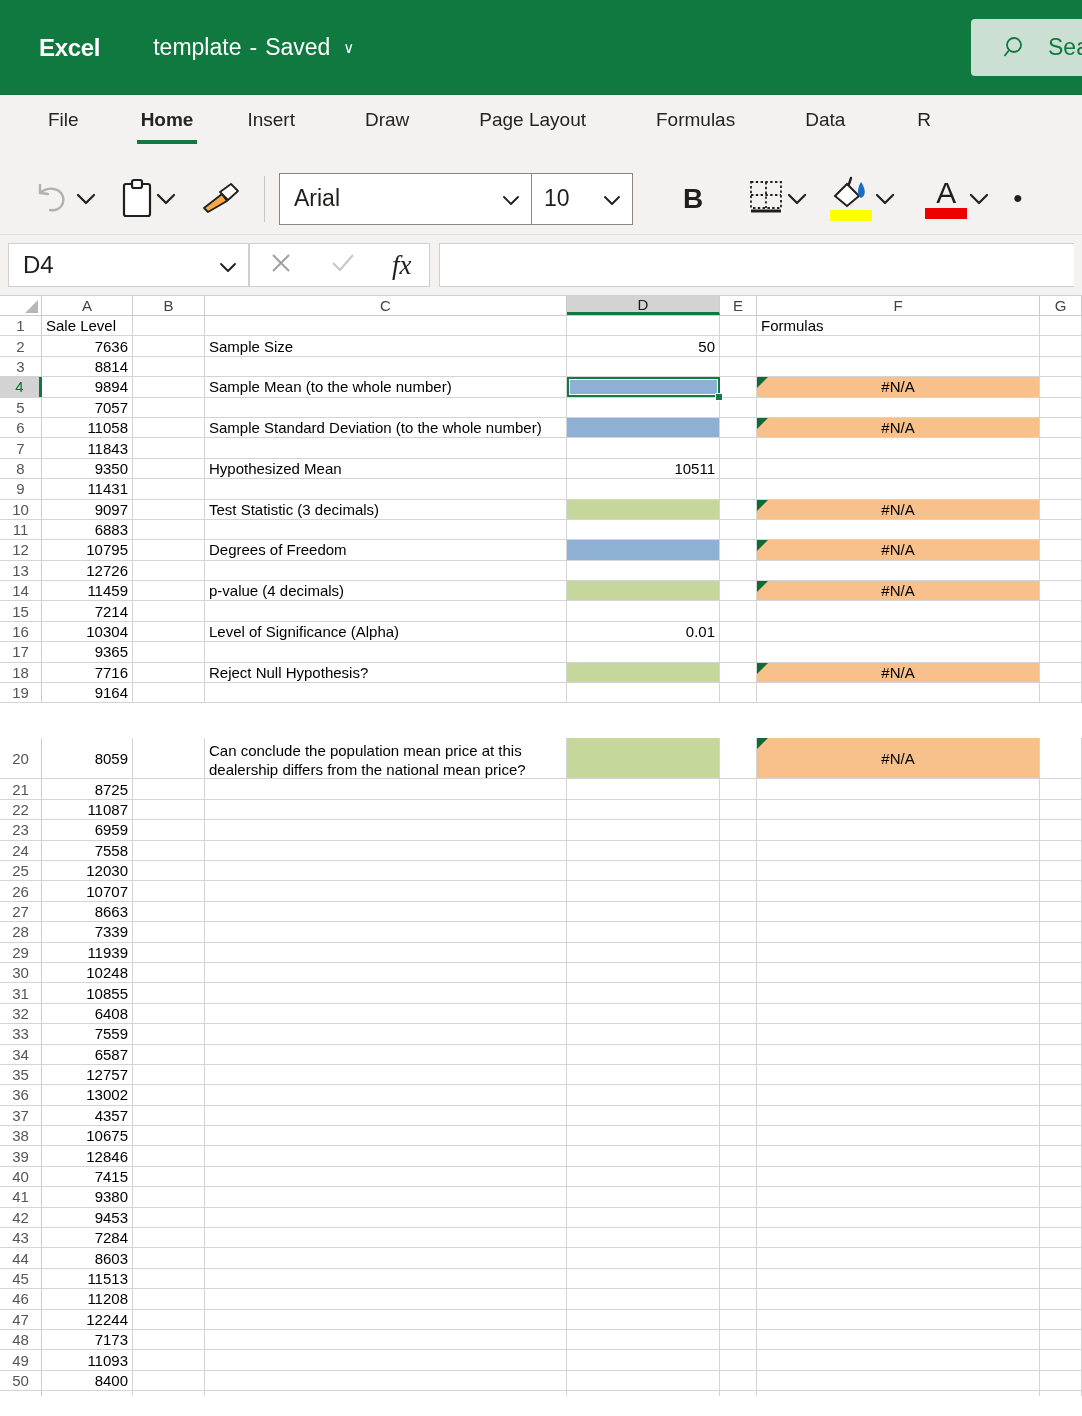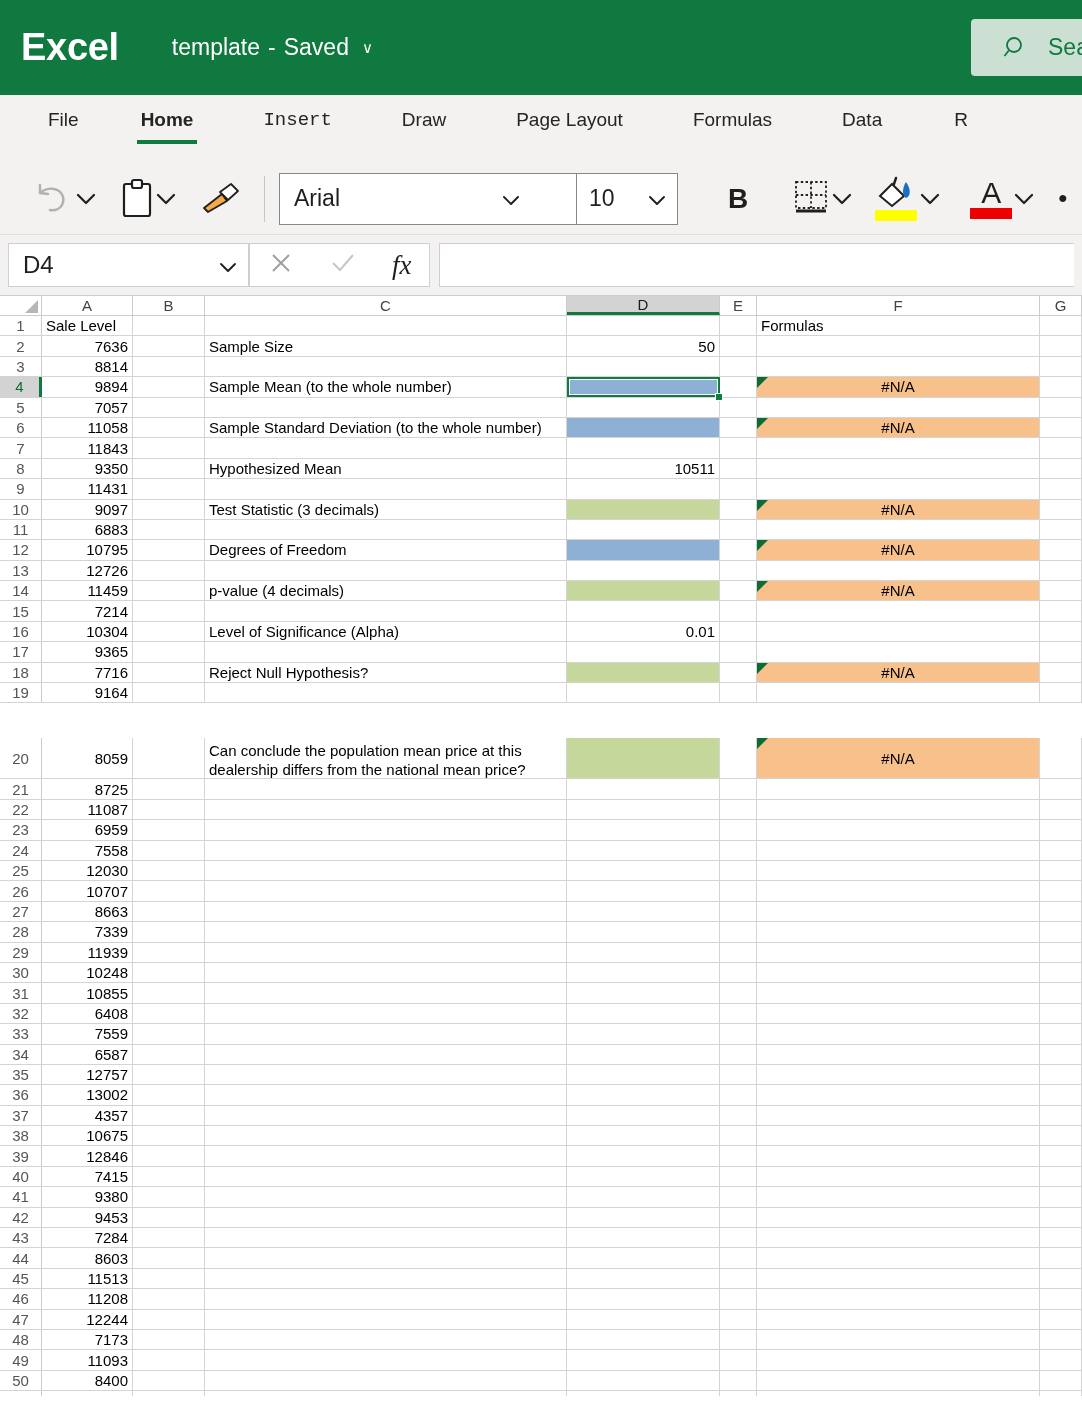--- a/index.html
+++ b/index.html
@@ -22,9 +22,9 @@
   }
   .app-logo {
     color: #ffffff;
-    font-size: 38px;
+    font-size: 24px;
     font-weight: bold;
-    margin-left: 21px;
+    margin-left: 39px;
     letter-spacing: -0.3px;
   }
   .doc-title-wrap {

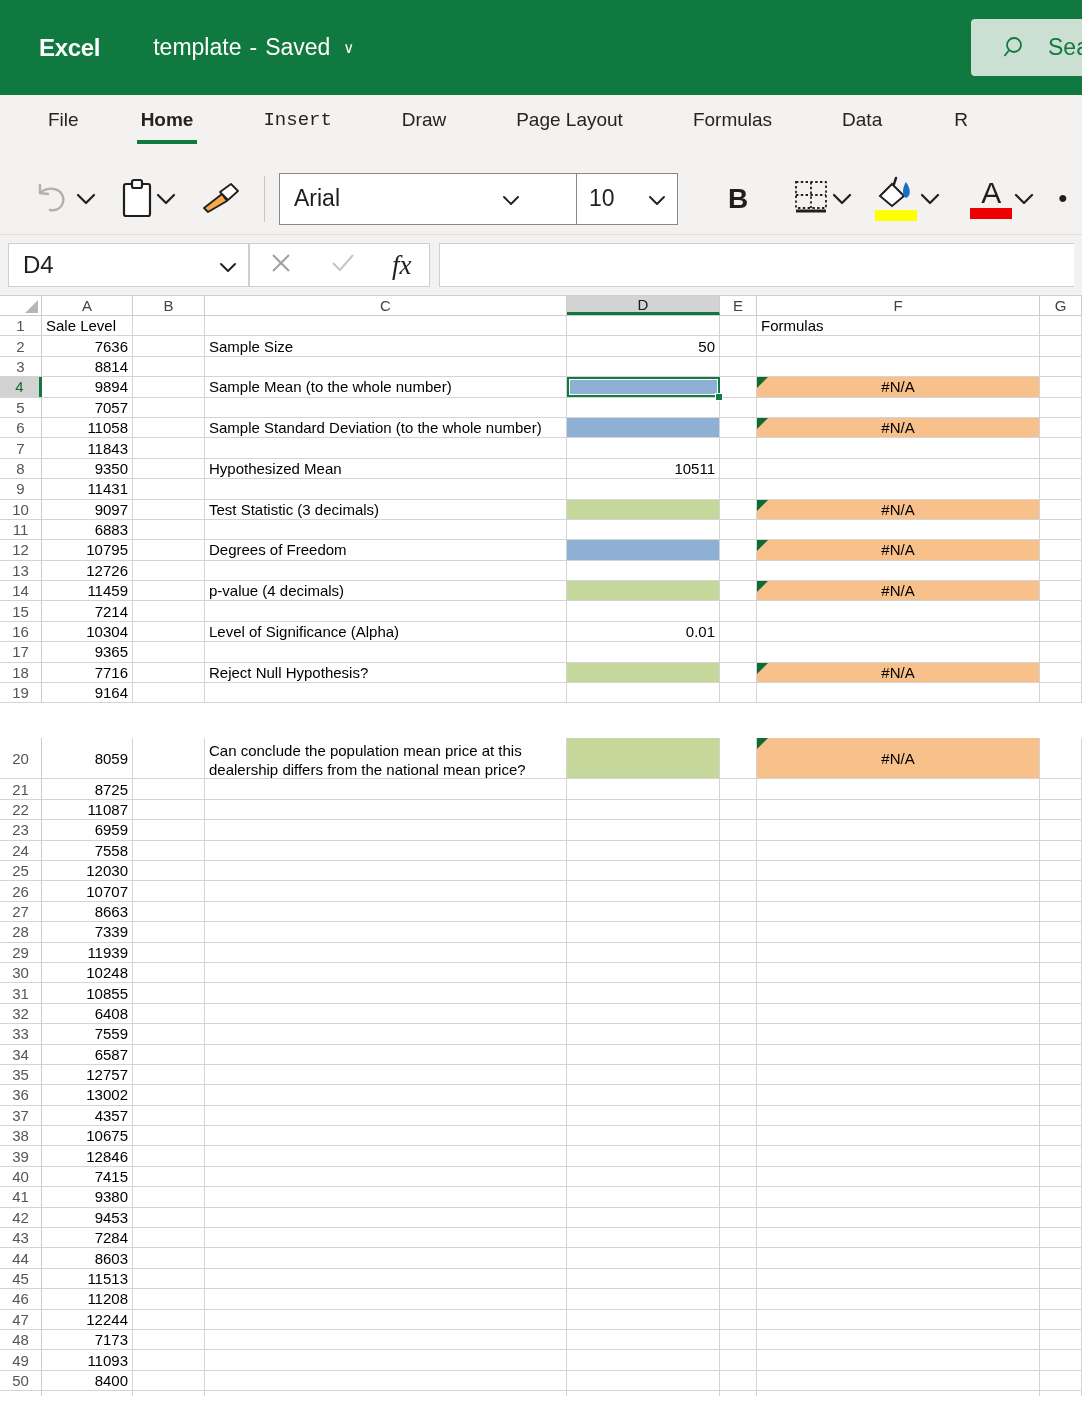--- a/index.html
+++ b/index.html
@@ -335,7 +335,7 @@
       <span class="rtab-inner">Home</span>
       <span class="rtab-underline"></span>
     </div>
-    <div class="rtab" style="margin-left: 62px; font-family: Liberation Mono, monospace;">
+    <div class="rtab" style="margin-left: 46px;">
       <span class="rtab-inner">Insert</span>
     </div>
     <div class="rtab" style="margin-left: 62px;">

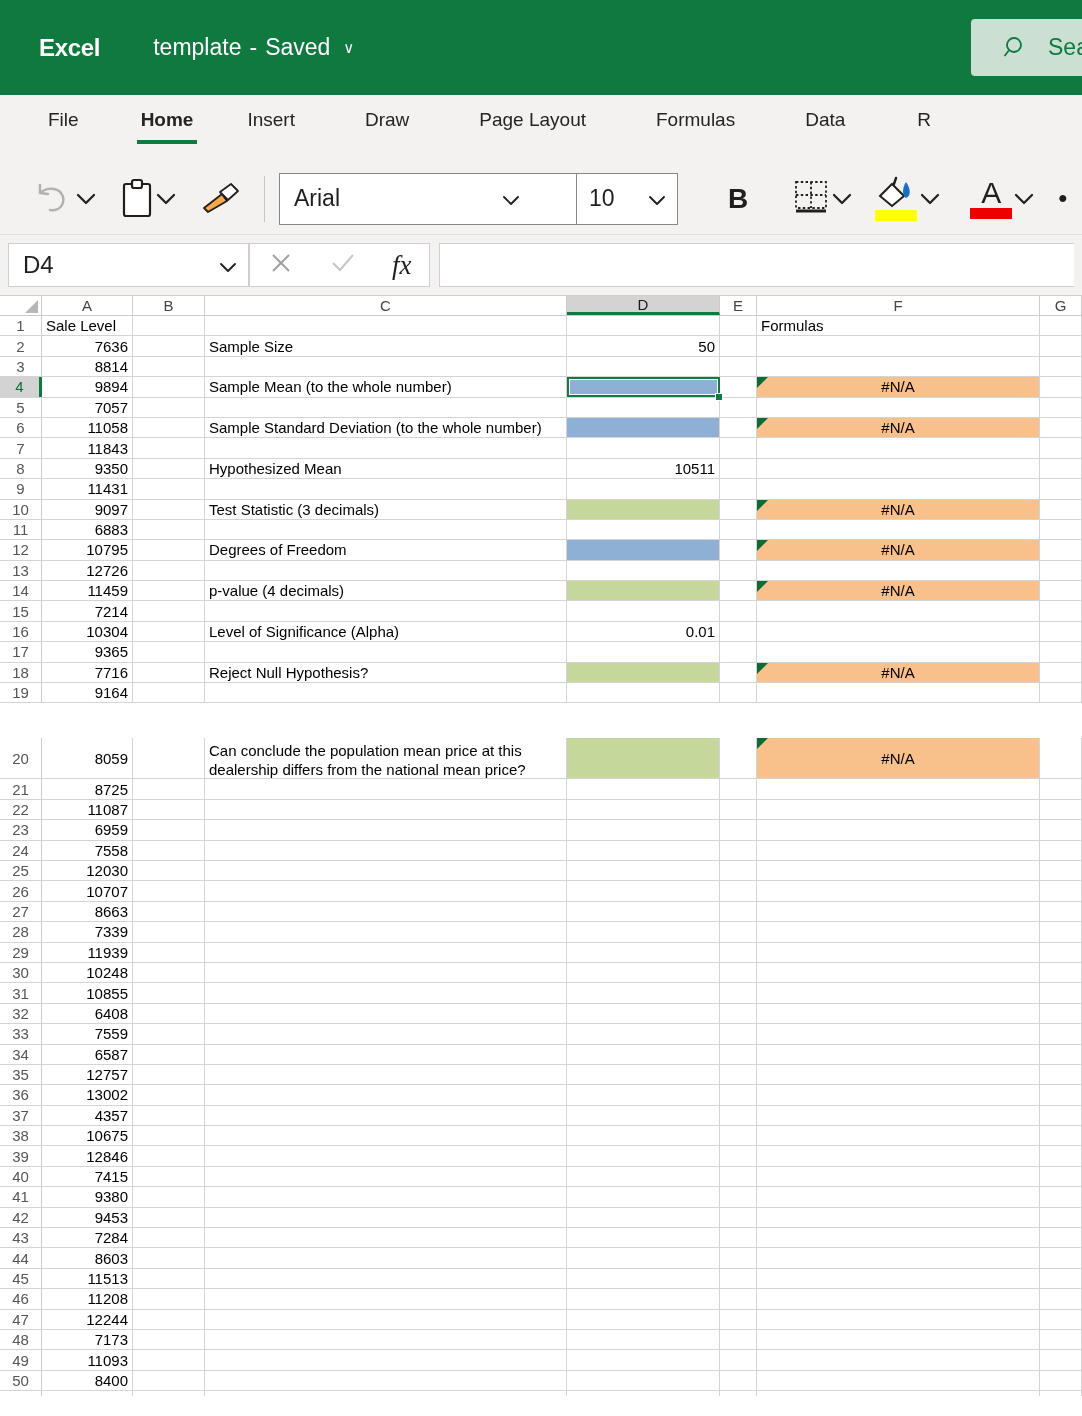--- a/index.html
+++ b/index.html
@@ -111,7 +111,6 @@
     background: #ffffff;
     height: 52px;
     align-items: stretch;
-    gap: 45px;
   }
   .font-name-box {
     width: 251px;

